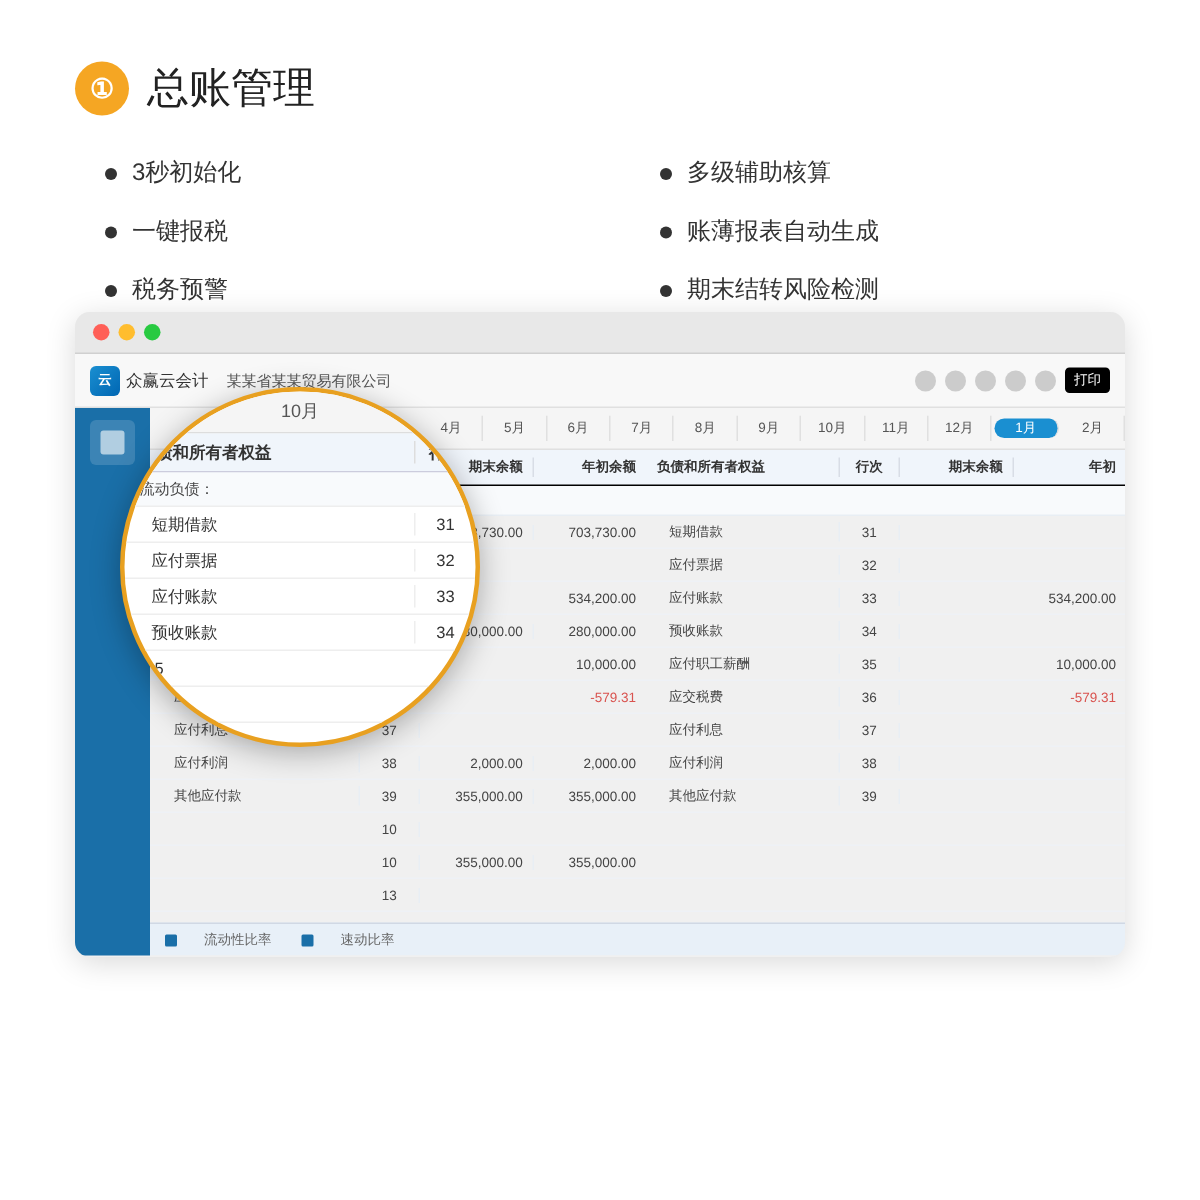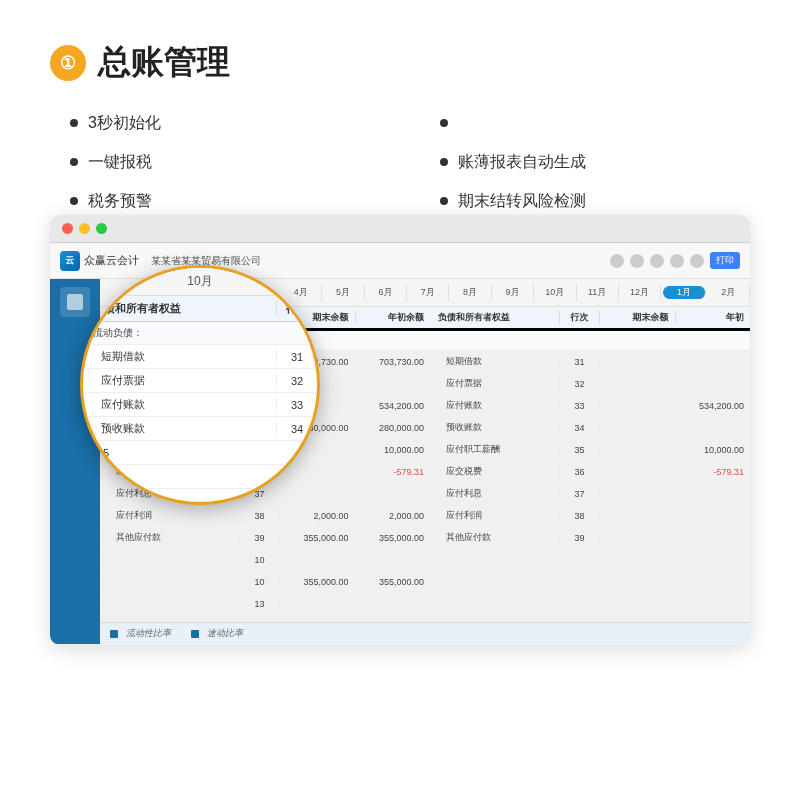--- a/index.html
+++ b/index.html
@@ -39,8 +39,8 @@
       flex-shrink: 0;
     }
     .page-title-text {
-      font-size: 33px;
-      font-weight: bold;
+      font-size: 28px;
+      font-weight: normal;
       color: #222;
     }
 

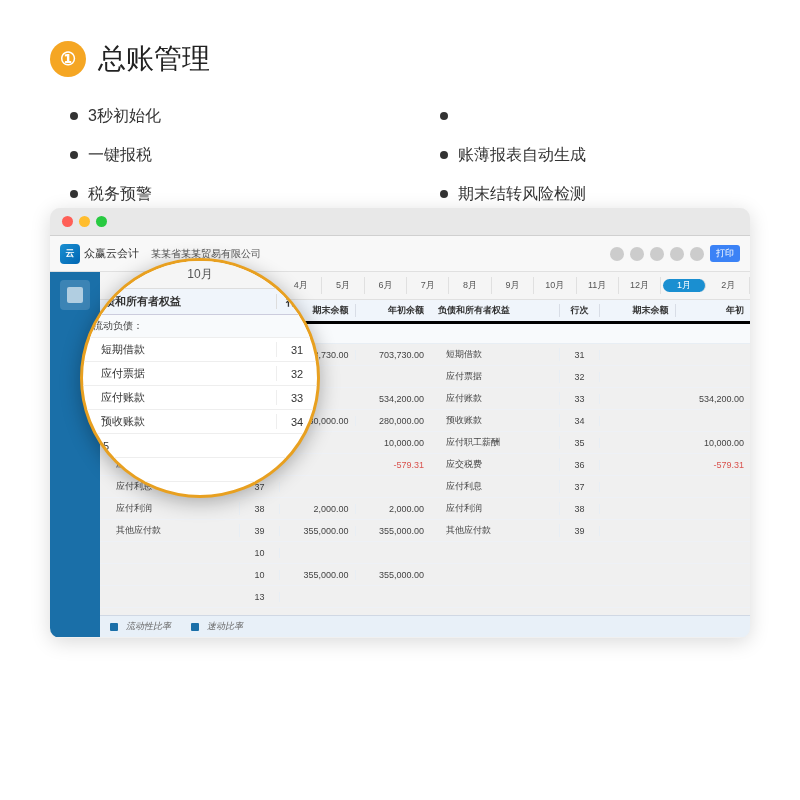--- a/index.html
+++ b/index.html
@@ -461,6 +461,7 @@
     </div>
     <div class="feature-item">
       <div class="bullet"></div>
+      <span>多级辅助核算</span>
     </div>
     <div class="feature-item">
       <div class="bullet"></div>

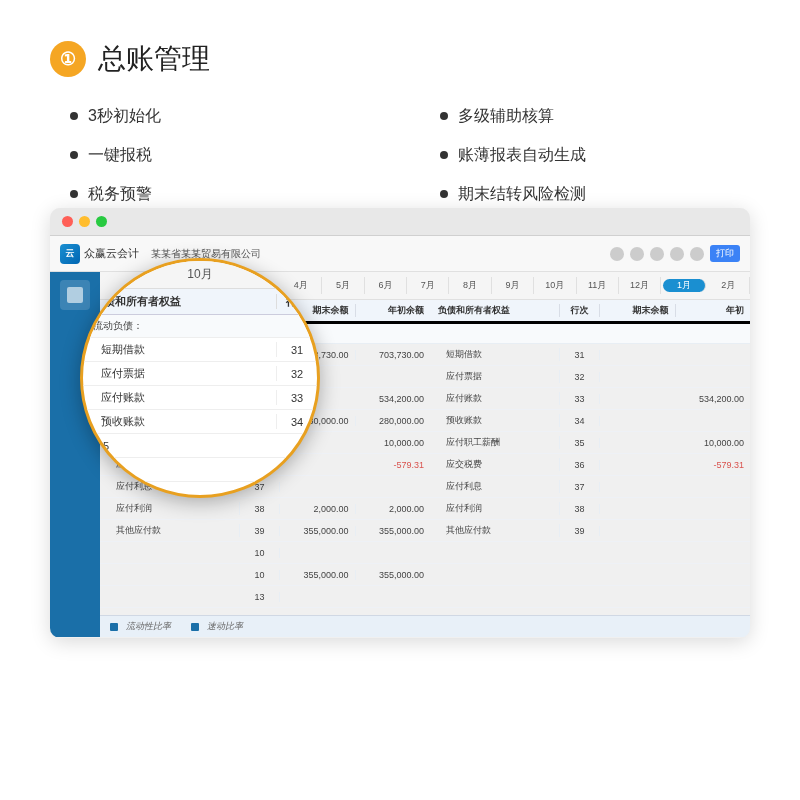--- a/index.html
+++ b/index.html
@@ -146,7 +146,7 @@
       border-radius: 50%;
     }
     .toolbar-btn {
-      background: #3b82f6;
+      background: #000000;
       color: white;
       font-size: 9px;
       padding: 2px 6px;

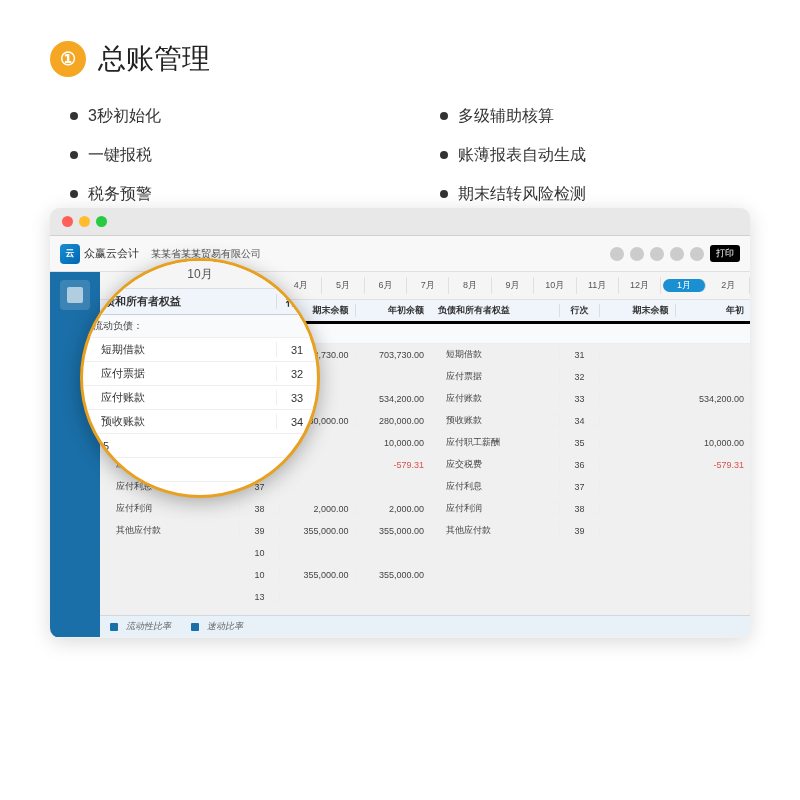--- a/index.html
+++ b/index.html
@@ -235,7 +235,7 @@
     .table-header-row {
       display: flex;
       background: #f0f5fb;
-      border-bottom: 3px solid #000000;
+      border-bottom: 1px solid #000000;
       height: 24px;
       align-items: center;
     }

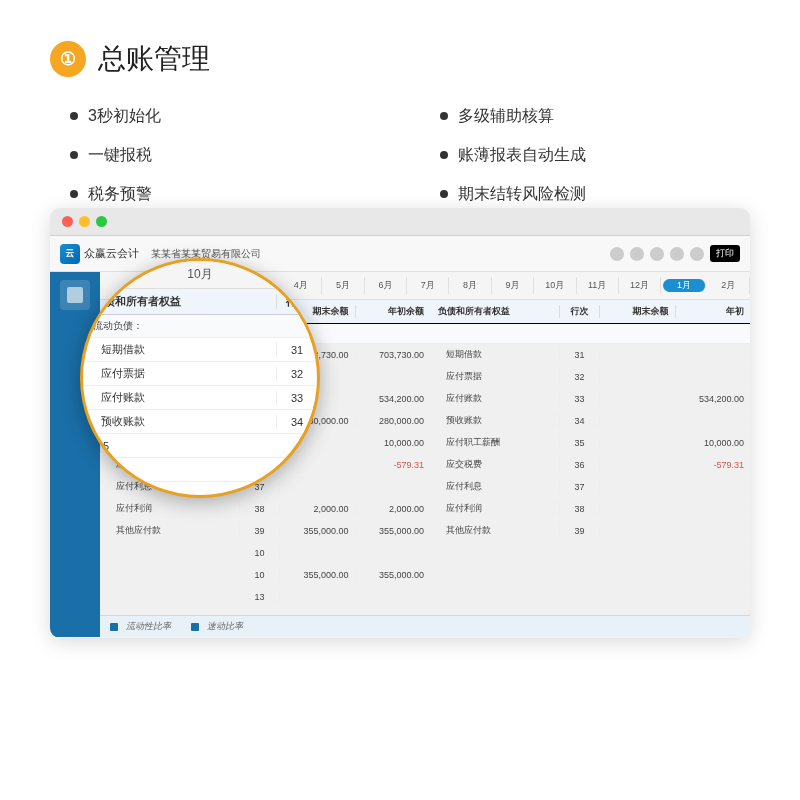--- a/index.html
+++ b/index.html
@@ -432,8 +432,7 @@
     .bottom-item {
       display: flex;
       align-items: center;
-      gap: 8px;
-      font-style: italic;
+      gap: 18px;
     }
     .bottom-dot {
       width: 8px;

